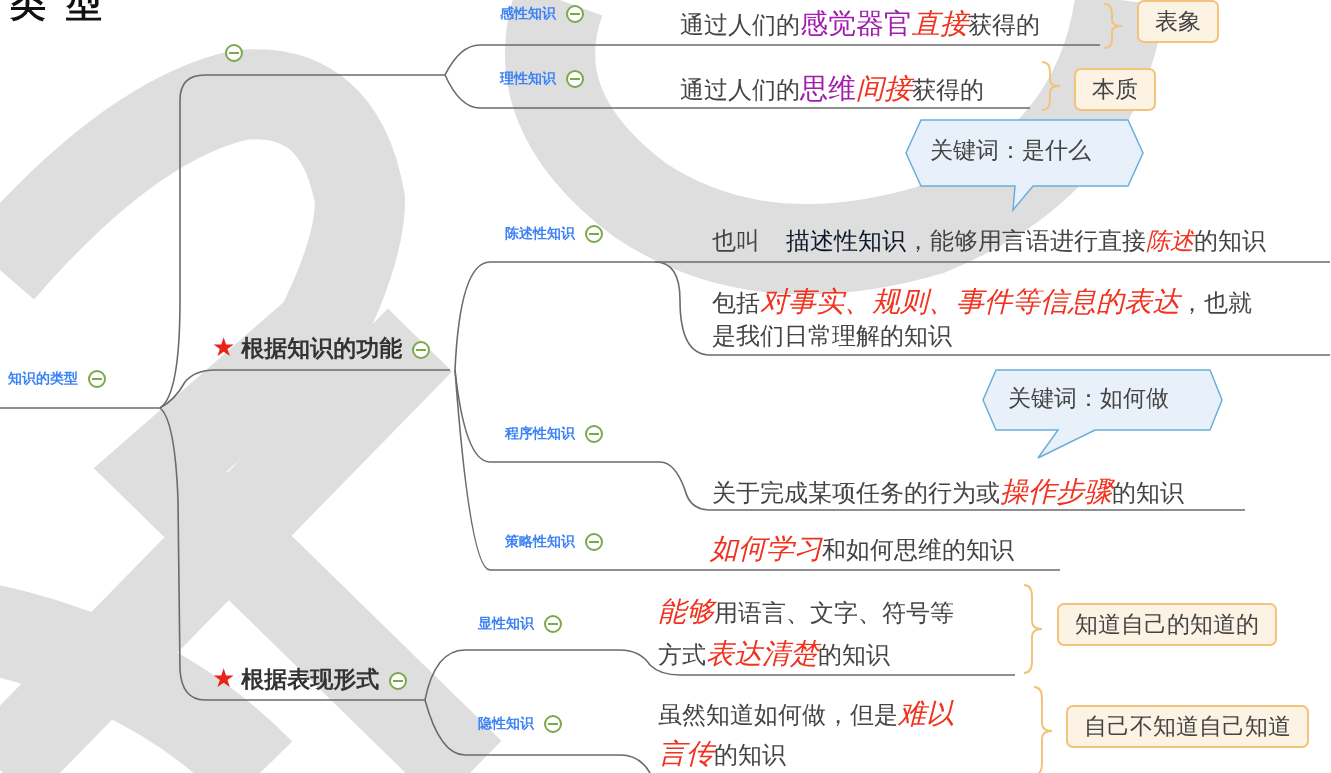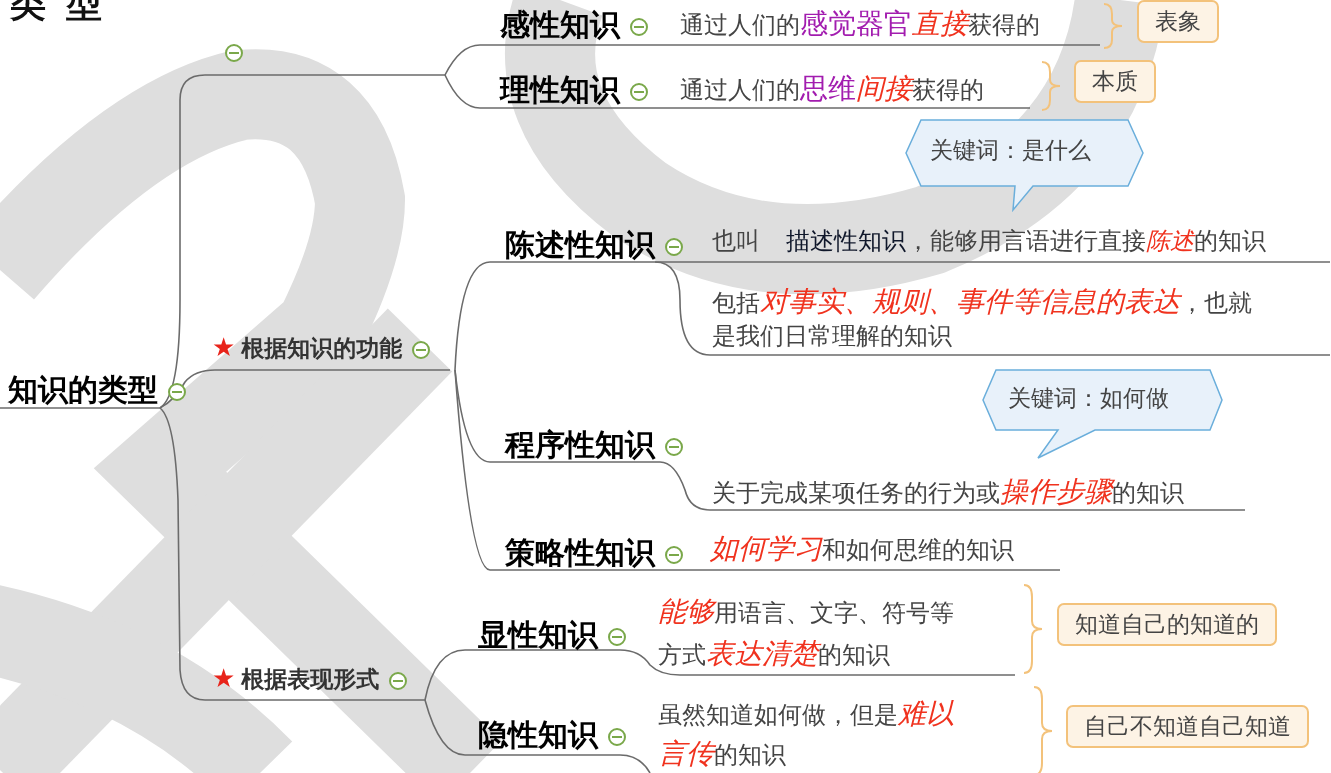--- a/index.html
+++ b/index.html
@@ -14,7 +14,7 @@
   .node { position:absolute; z-index:2; white-space:nowrap; }
   .bold { font-weight:normal; color:#0f172a;margin-left:26px; }
   .branch { font-size:23px; font-weight:bold; color:#333; }
-  .topic { font-size:30px; font-weight:bold; color:#000000; }
+  .topic { font-size:14px; font-weight:bold; color:#3b82f6; }
   .desc { font-size:24px; color:#444; }
   .red { color:#f0321e;font-style:italic; }
   .blue { color:#a21caf; }

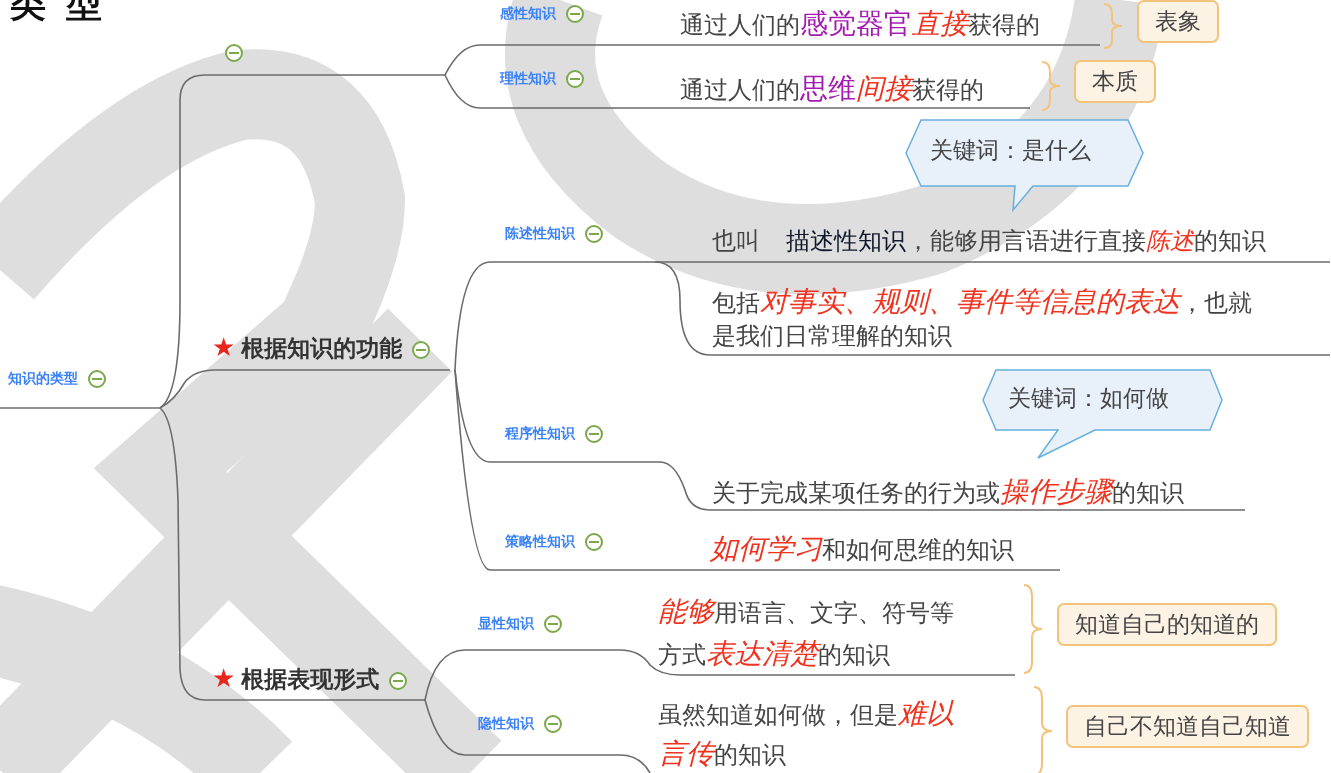--- a/index.html
+++ b/index.html
@@ -103,7 +103,7 @@
 <svg class="brace" style="left:1038px; top:60px;" width="30" height="52">
     <path d="M4 2 Q12 2 12 12 L12 20 Q12 26 22 26 Q12 26 12 32 L12 40 Q12 50 4 50" fill="none" stroke="#f3c27b" stroke-width="2"></path>
   </svg>
-<div class="badge" style="left:1074px; top:60px;text-align:right;">本质</div>
+<div class="badge" style="left:1074px; top:68px;text-align:right;">本质</div>
 
 <div class="node branch" style="left:212px; top:332px;">
   <span class="star">★</span><span>根据知识的功能</span><span class="collapse"></span>

